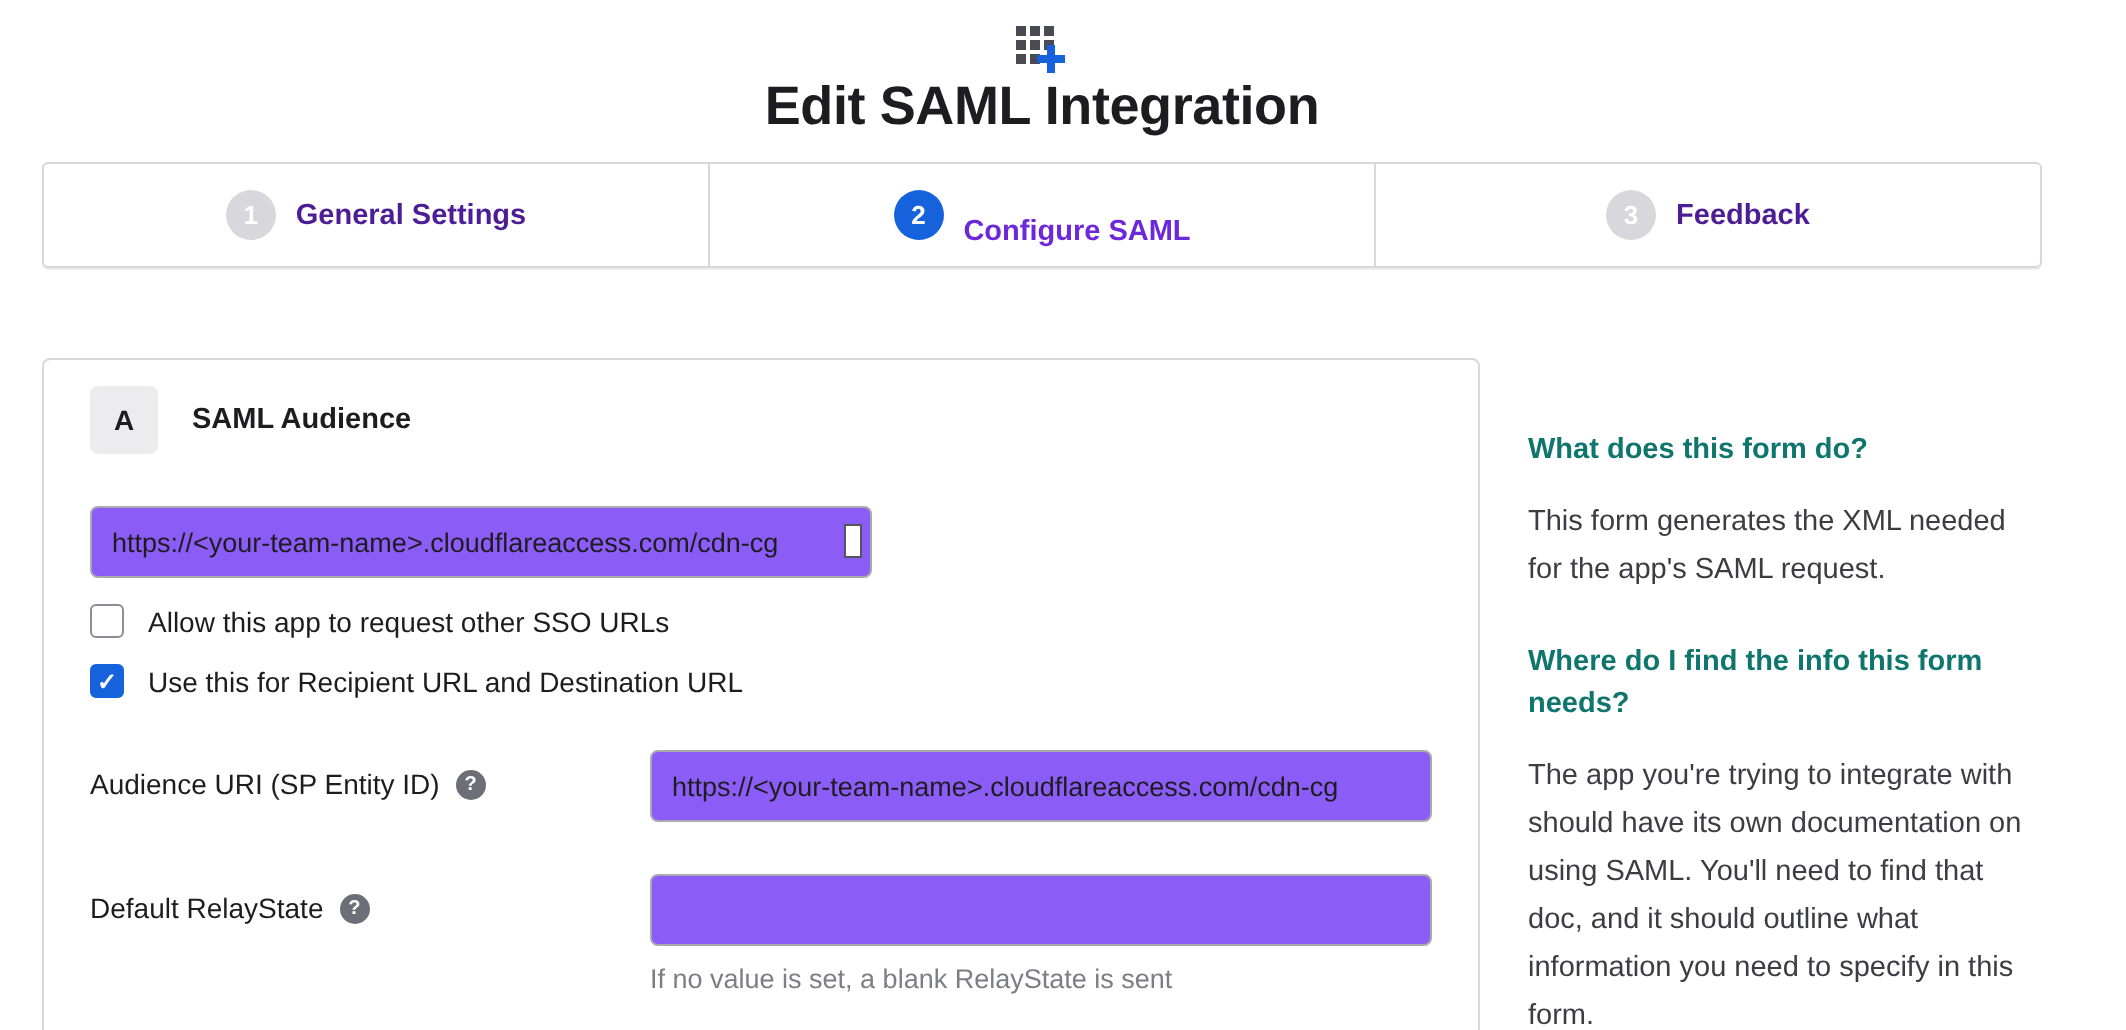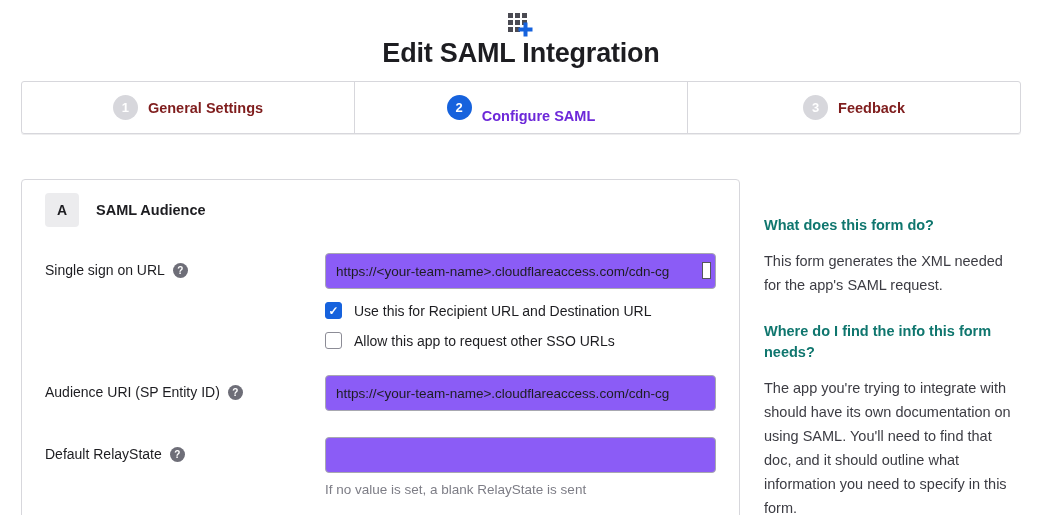--- a/index.html
+++ b/index.html
@@ -26,7 +26,7 @@
   .wizard-step.inactive .step-circle { background: #d7d7dc; }
   .wizard-step.active .step-circle { background: #1662dd; }
   .step-label { font-size: 14.5px; font-weight: 700; }
-  .wizard-step.inactive .step-label { color: #7f1d1d; }
+  .wizard-step.inactive .step-label { color: #4c1d95; }
   .wizard-step.active .step-label { color: #6d28d9; margin-top: 16px; }
 
   

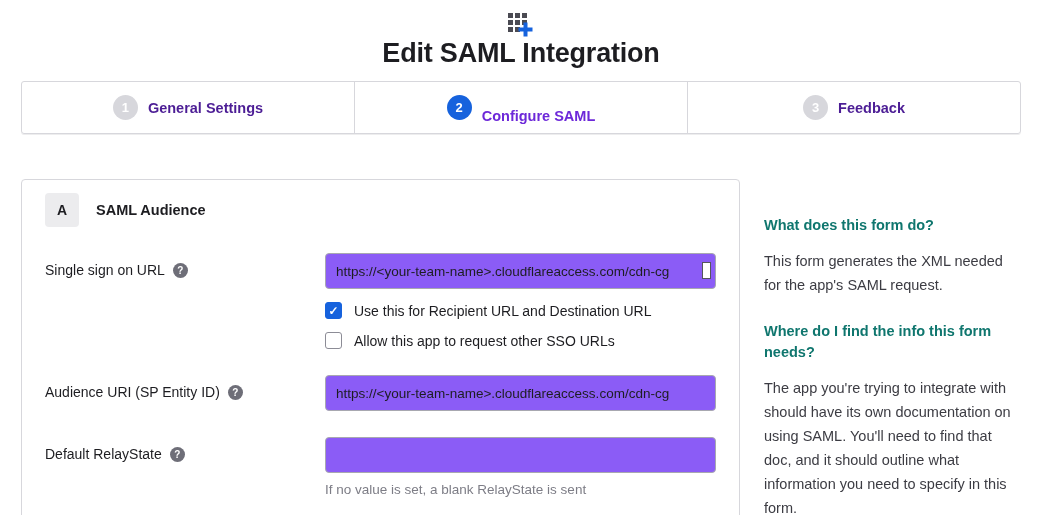--- a/index.html
+++ b/index.html
@@ -128,10 +128,6 @@
 
 
       <div class="form-row">
-        <div class="row-label">
-          <span class="label-text">Single sign on URL</span>
-          <span class="help-icon"></span>
-        </div>
         <div class="row-field">
           <div class="input-wrap">
             <input class="text-input" type="text" value="https://&lt;your-team-name&gt;.cloudflareaccess.com/cdn-cg" style="">

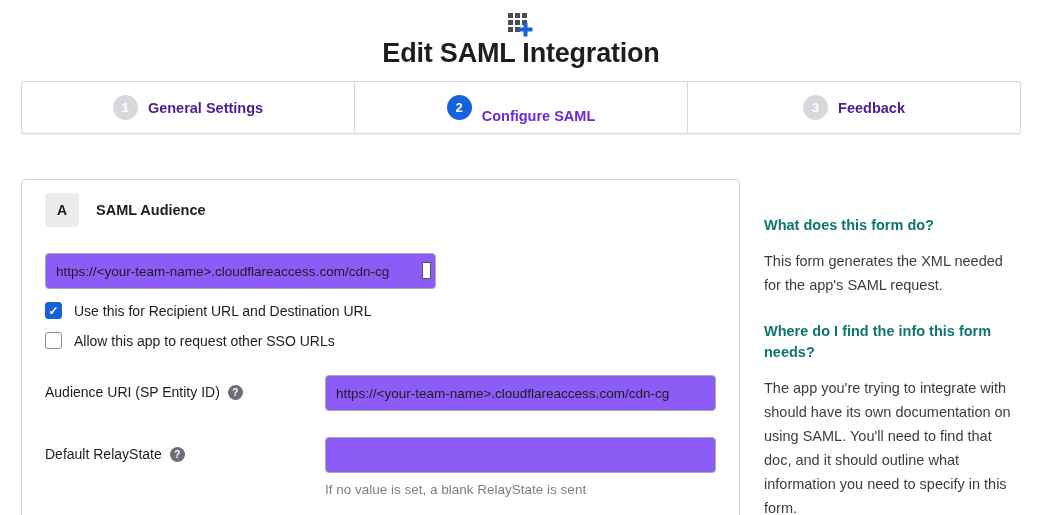--- a/index.html
+++ b/index.html
@@ -134,12 +134,12 @@
             <span class="cursor-box"></span>
           </div>
           <div class="checkbox-row">
+            <span class="checkbox"></span>
+            <span class="checkbox-label">Allow this app to request other SSO URLs</span>
+          </div>
+          <div class="checkbox-row">
             <span class="checkbox checked"></span>
             <span class="checkbox-label">Use this for Recipient URL and Destination URL</span>
-          </div>
-          <div class="checkbox-row">
-            <span class="checkbox"></span>
-            <span class="checkbox-label">Allow this app to request other SSO URLs</span>
           </div>
         </div>
       </div>

